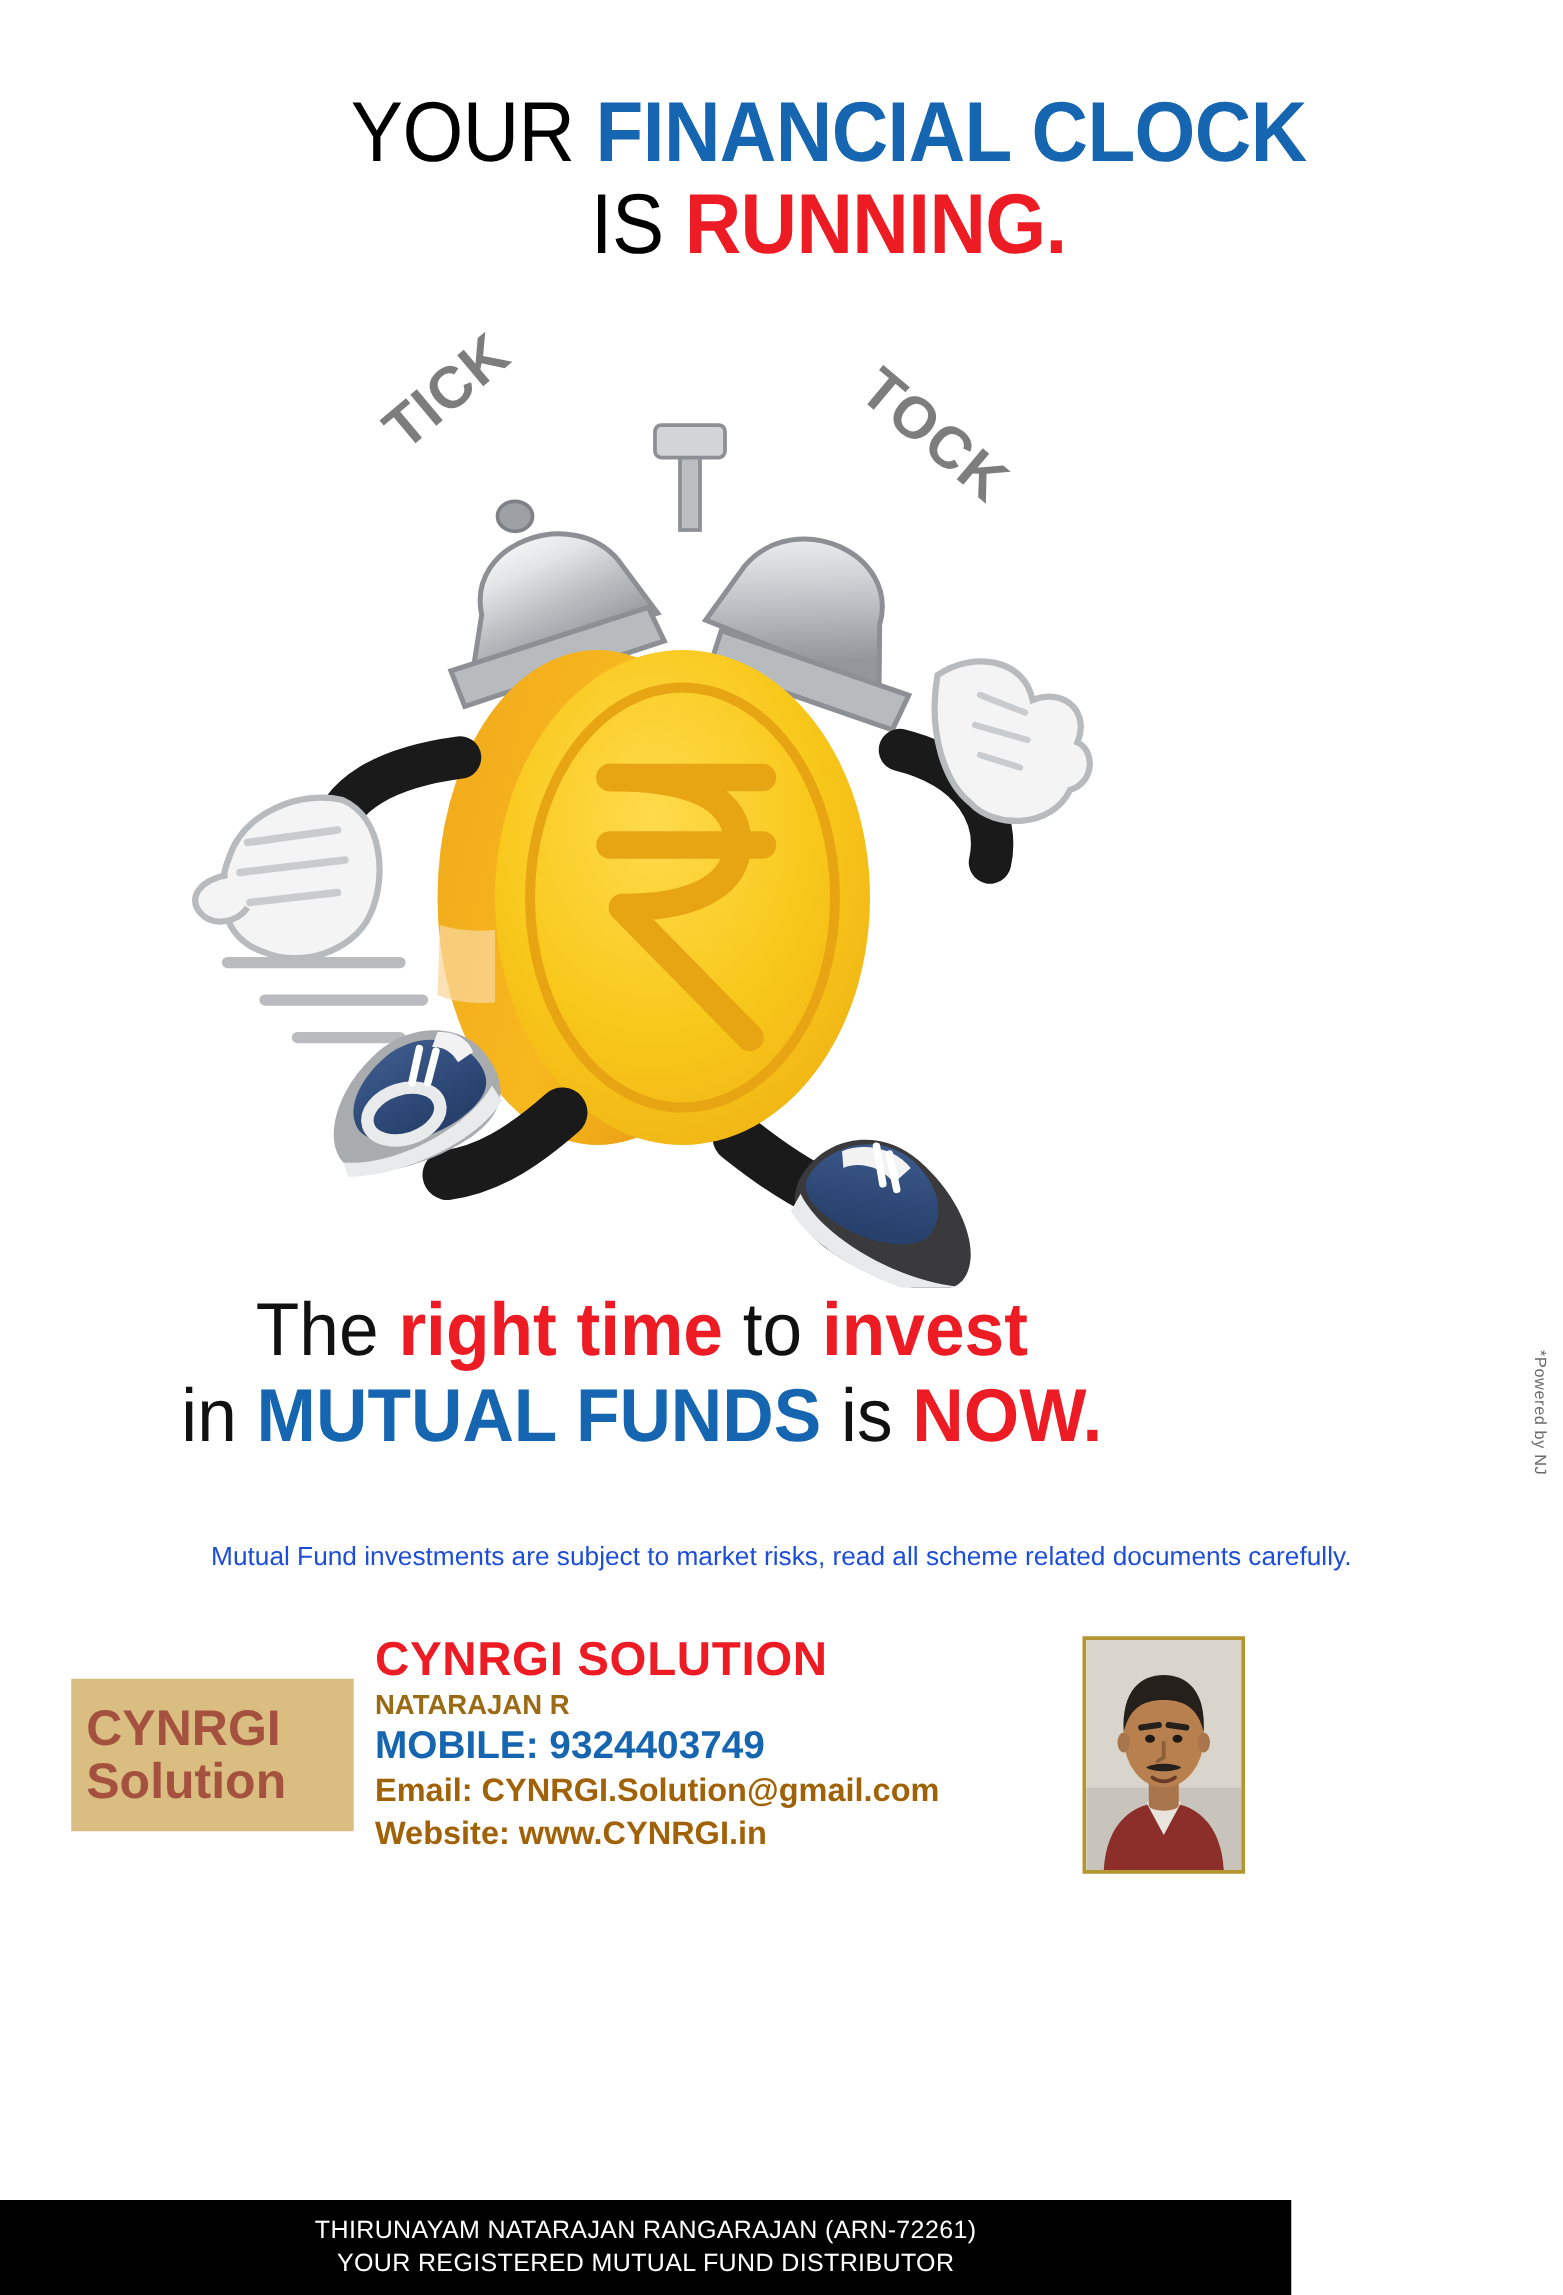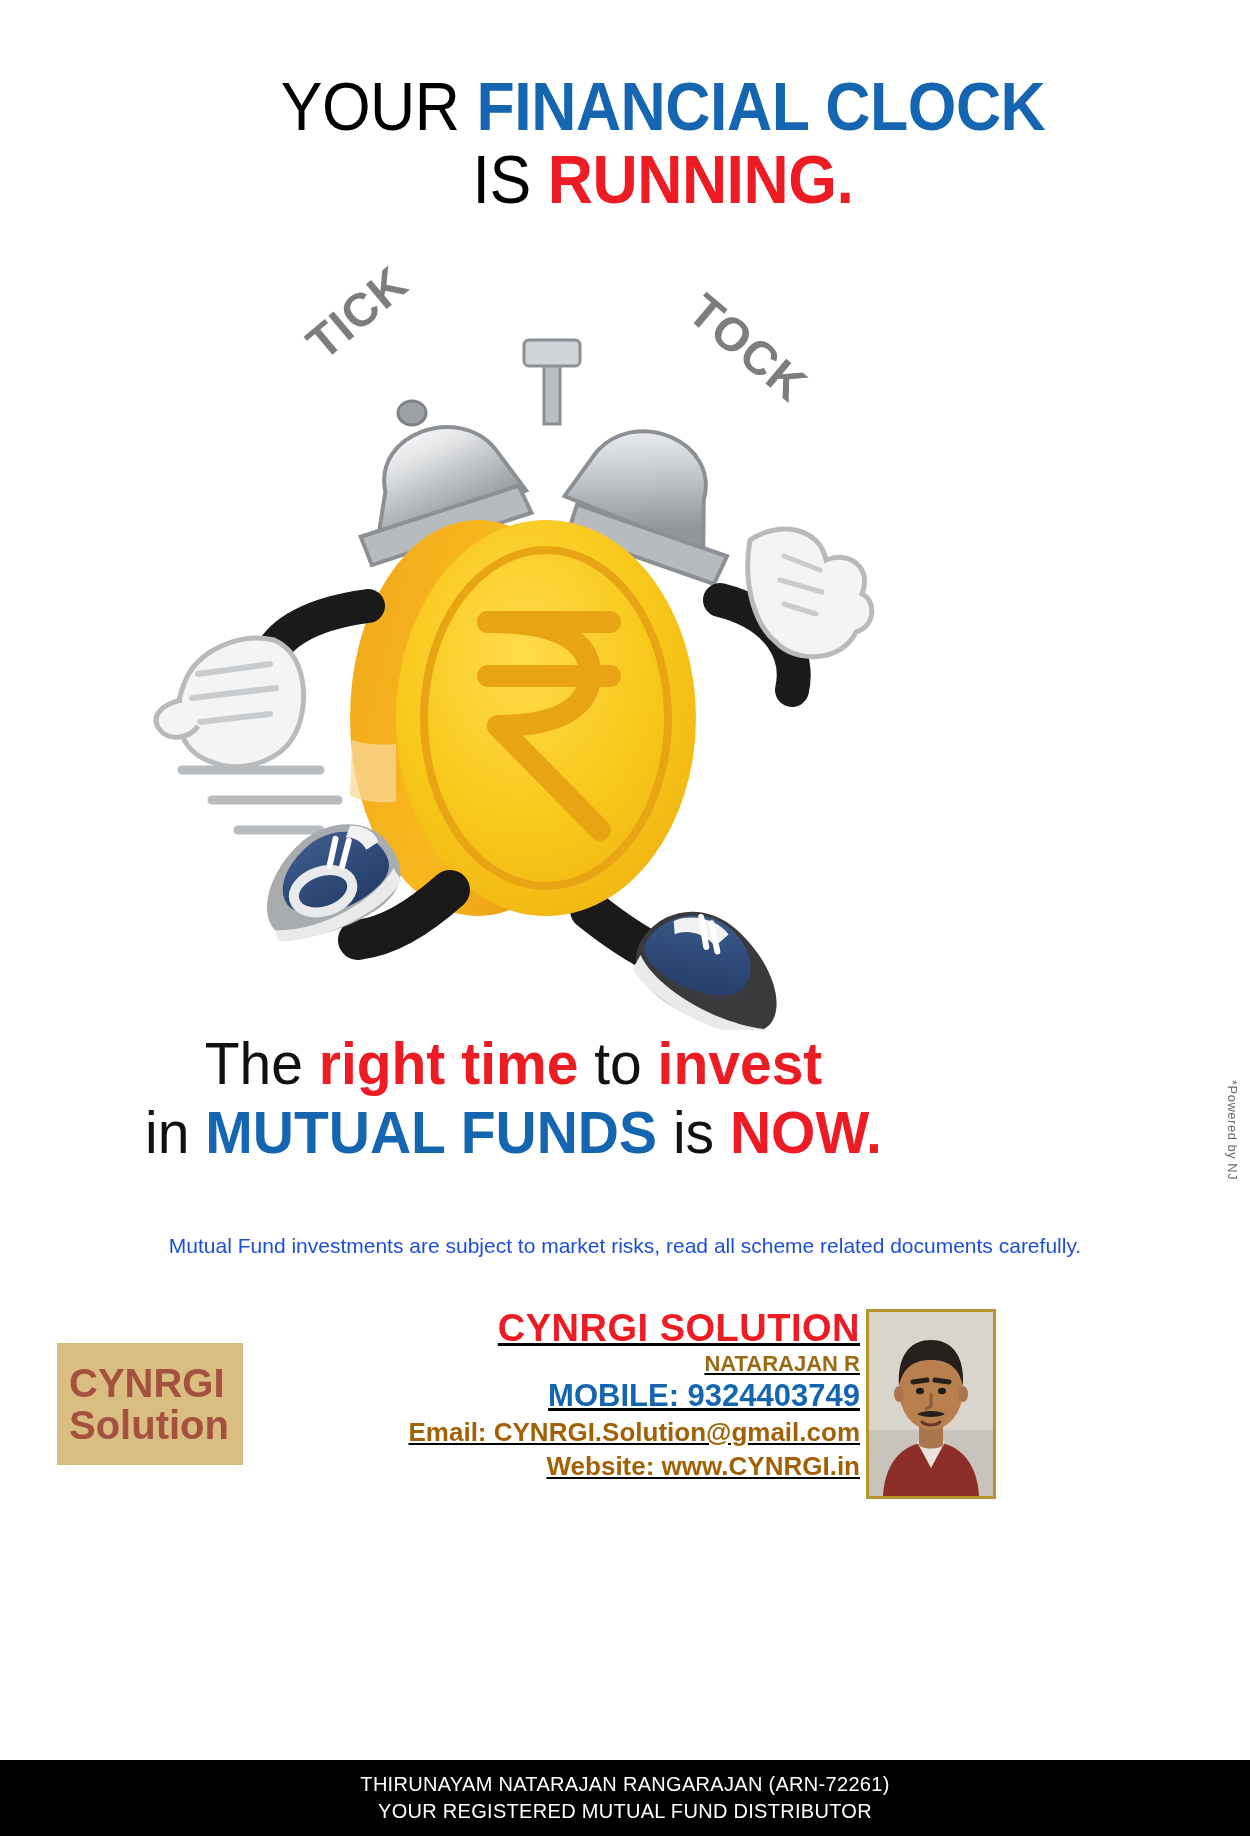--- a/index.html
+++ b/index.html
@@ -96,8 +96,7 @@
   }
   .details {
     position:absolute; left:300px; top:12px; width:560px;
-    text-align:right;
-    text-decoration:underline;
+    text-align:left;
   }
   .d-company {
     color:#ED1B24; font-weight:700; font-size:38px; letter-spacing:0.5px;

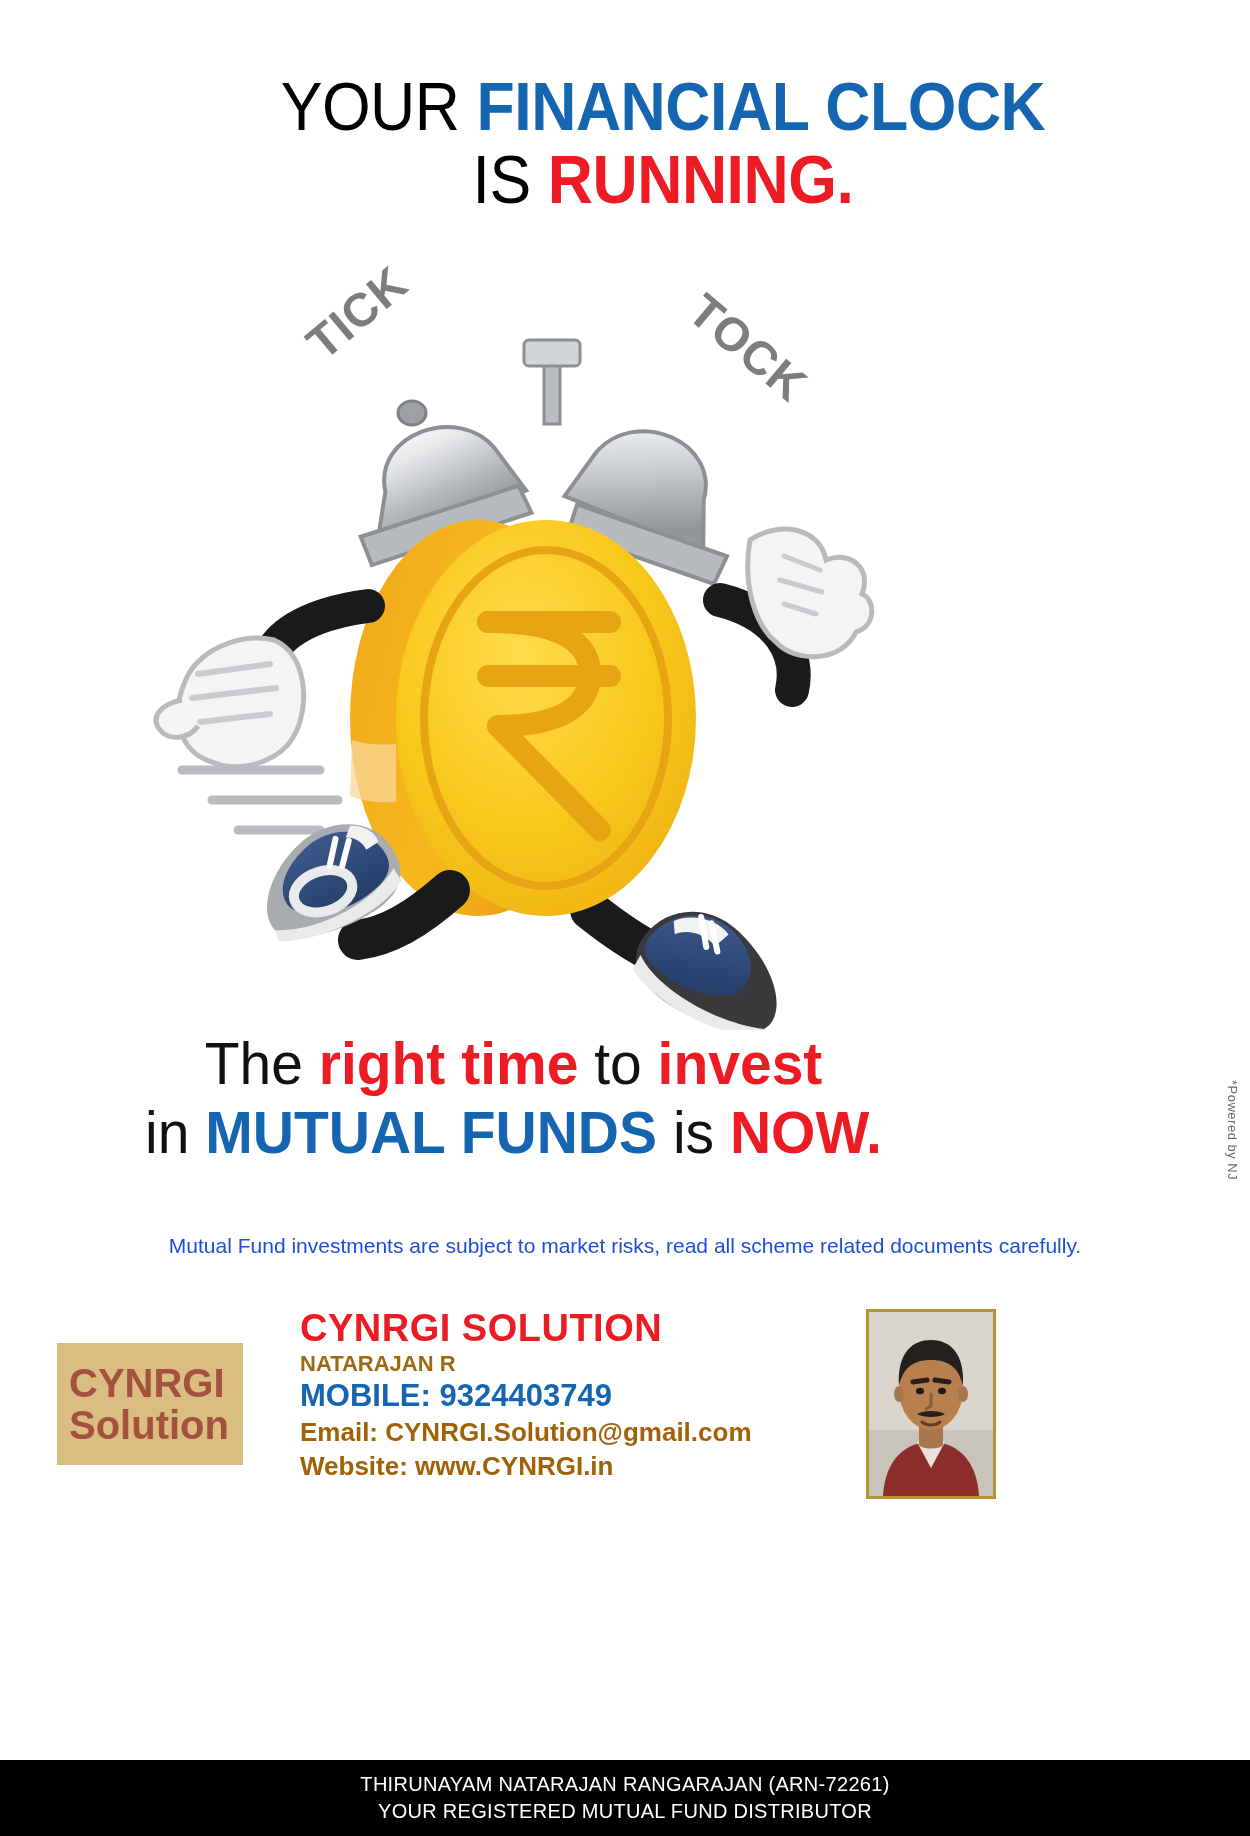--- a/index.html
+++ b/index.html
@@ -84,7 +84,7 @@
   }
   .logo-box {
     position:absolute; left:57px; top:48px;
-    width:186px; height:122px;
+    width:226px; height:122px;
     background:#d9bd81;
     display:flex; flex-direction:column;
     justify-content:center; align-items:flex-start;

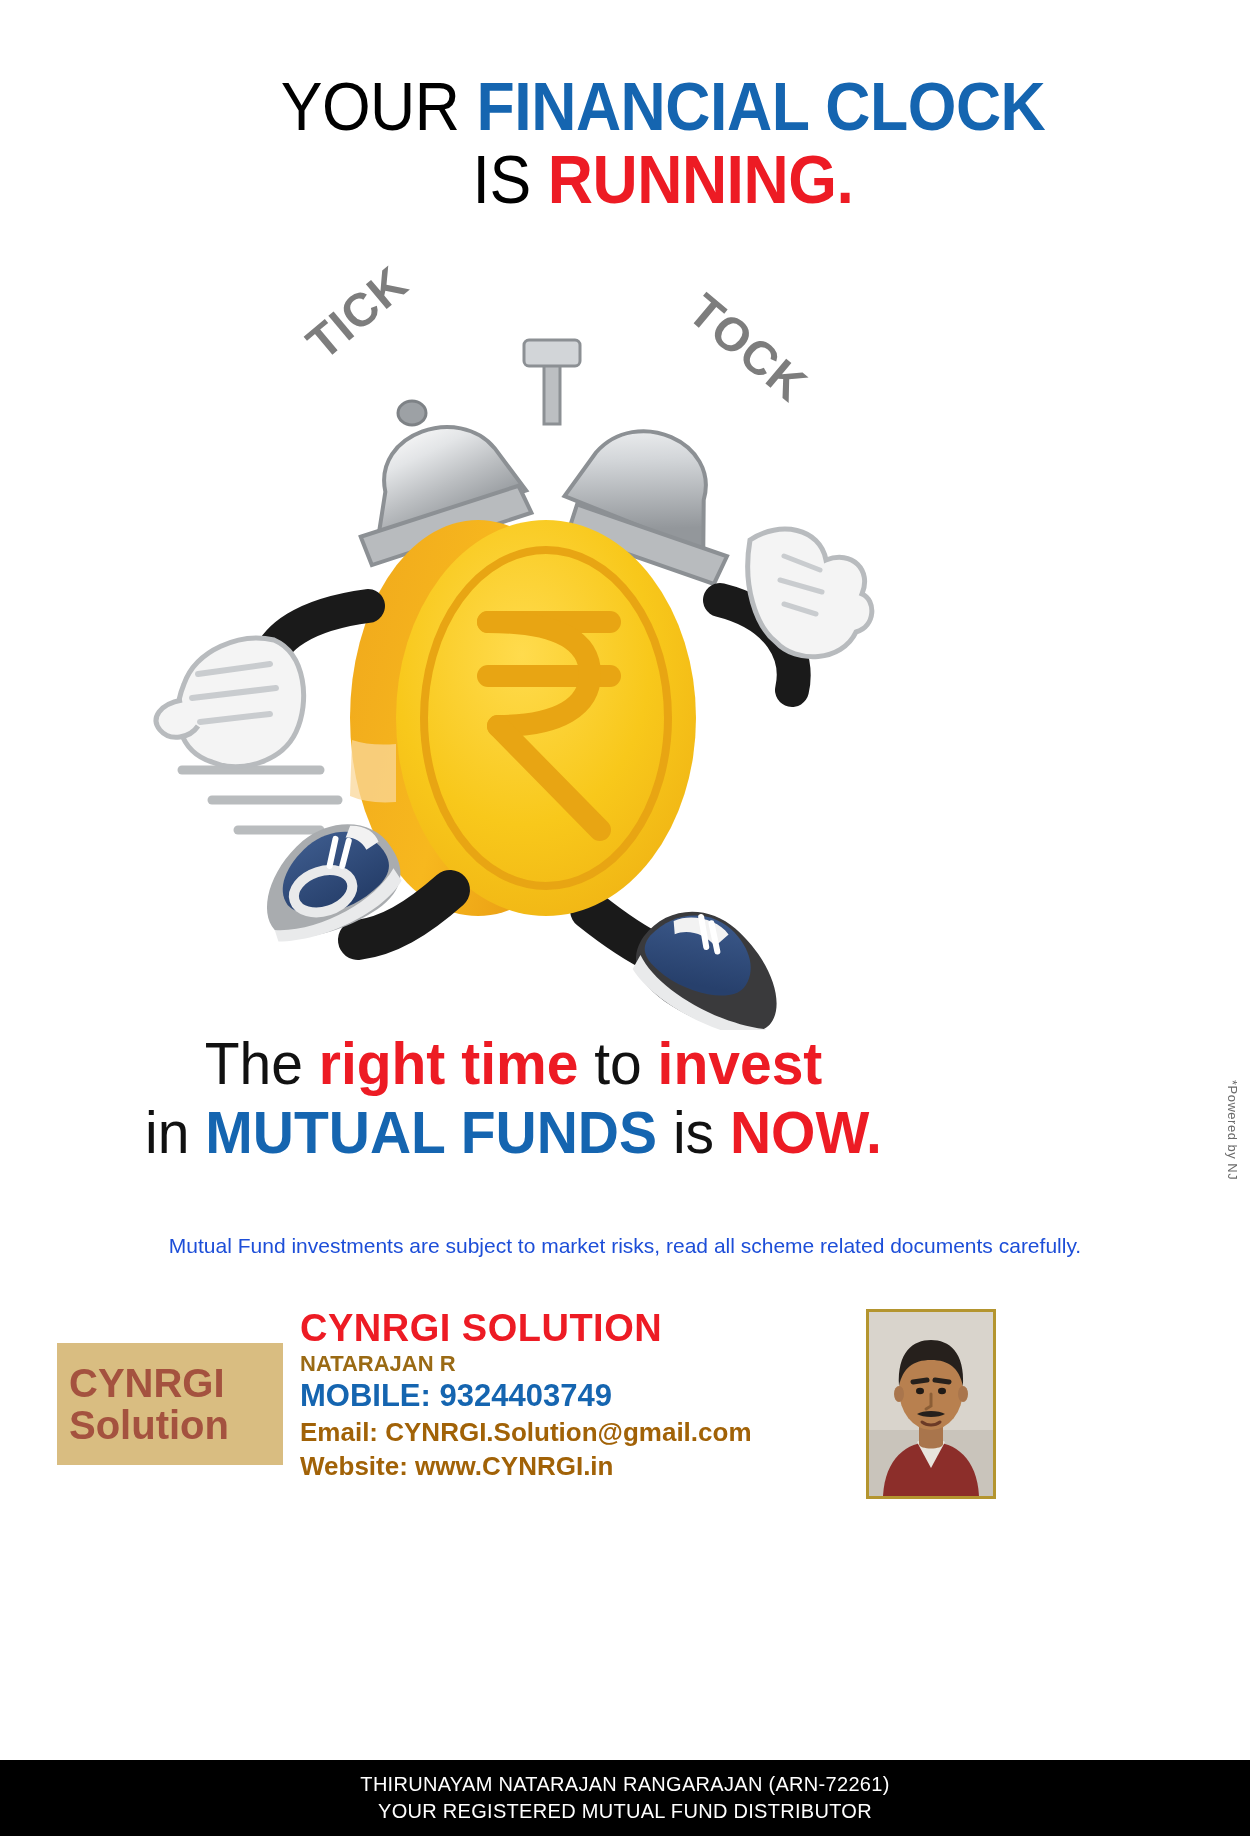--- a/index.html
+++ b/index.html
@@ -122,7 +122,7 @@
 
   
   .footer {
-    position:absolute; left:0; bottom:0; width:1250px; height:76px;
+    position:absolute; left:0; bottom:0; width:1033px; height:76px;
     background:#000000;
     color:#ffffff;
     display:flex; flex-direction:column;

